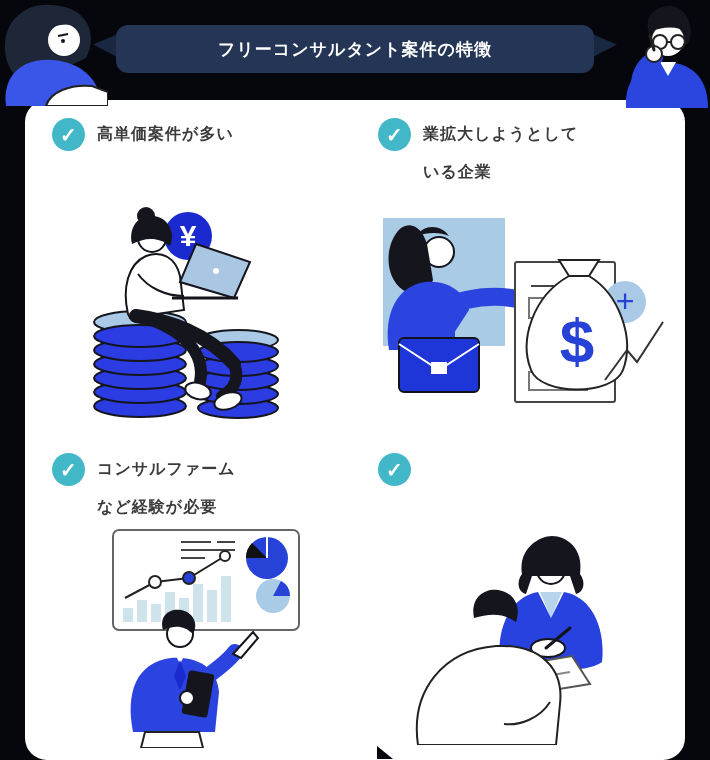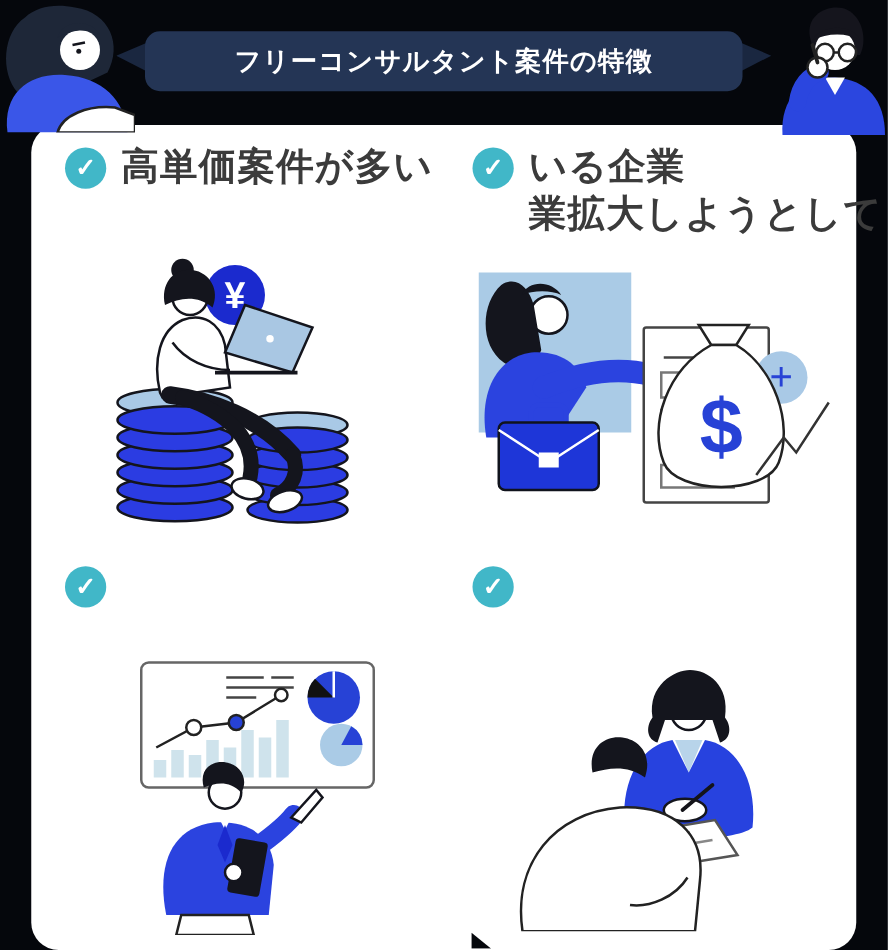--- a/index.html
+++ b/index.html
@@ -11,7 +11,7 @@
         clip-path:polygon(0 0,100% 100%,0 100%);}
   .banner{position:absolute;left:50%;transform:translateX(-50%);top:25px;width:478px;height:48px;
         background:#243555;border-radius:12px;display:flex;align-items:center;justify-content:center;z-index:3;}
-  .banner-title{color:#ffffff;font-size:21px;font-weight:bold;letter-spacing:1px;white-space:nowrap;}
+  .banner-title{color:#ffffff;font-size:17px;font-weight:bold;letter-spacing:1px;white-space:nowrap;}
   .wing{position:absolute;top:31px;width:32px;height:30px;background:#1a2740;z-index:2;}
   .wing-left{left:93px;clip-path:polygon(0 45%,100% 0,100% 100%);}
   .wing-right{right:93px;clip-path:polygon(100% 45%,0 0,0 100%);}

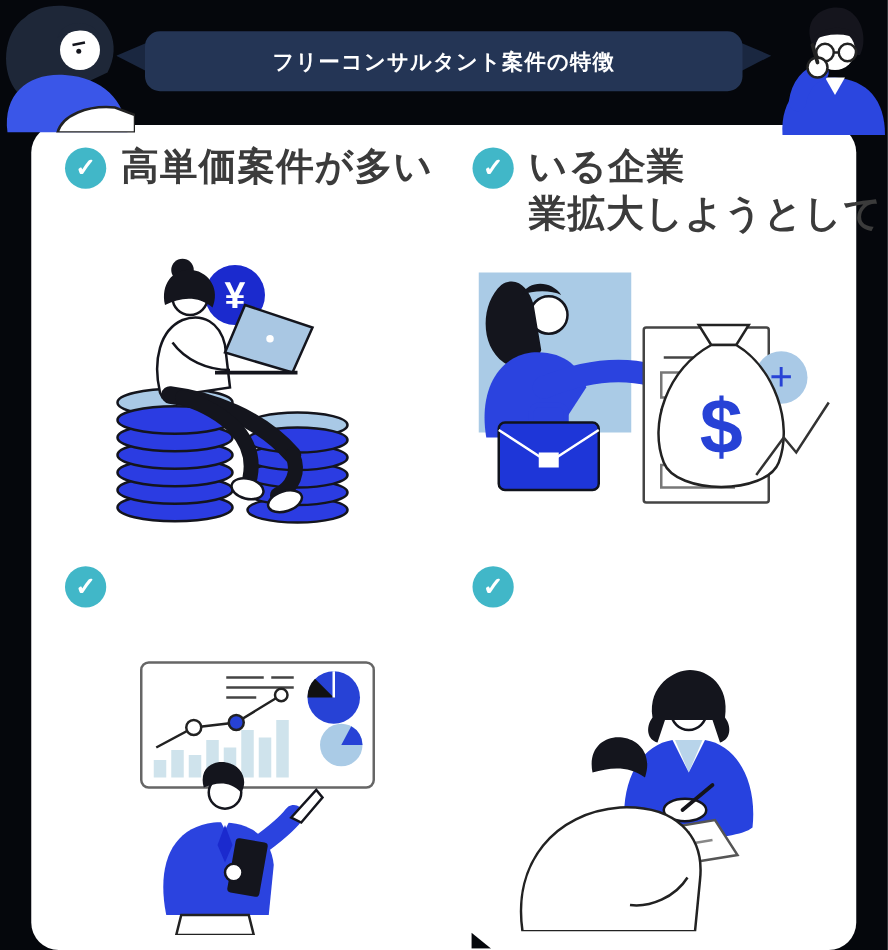--- a/index.html
+++ b/index.html
@@ -18,7 +18,7 @@
   .feature-header{position:absolute;display:flex;gap:12px;align-items:flex-start;}
   .check-badge{flex:none;width:33px;height:33px;margin-top:3px;border-radius:50%;background:#41b7c8;
         color:#ffffff;font-size:20px;font-weight:bold;display:flex;align-items:center;justify-content:center;}
-  .feature-title{font-size:30px;font-weight:bold;color:#3b3b3b;line-height:38px;letter-spacing:1px;}
+  .feature-title{font-size:16px;font-weight:bold;color:#3b3b3b;line-height:38px;letter-spacing:1px;}
   .feature-title span{display:block;white-space:nowrap;}
   .illus{position:absolute;}
   .corner{position:absolute;z-index:4;}

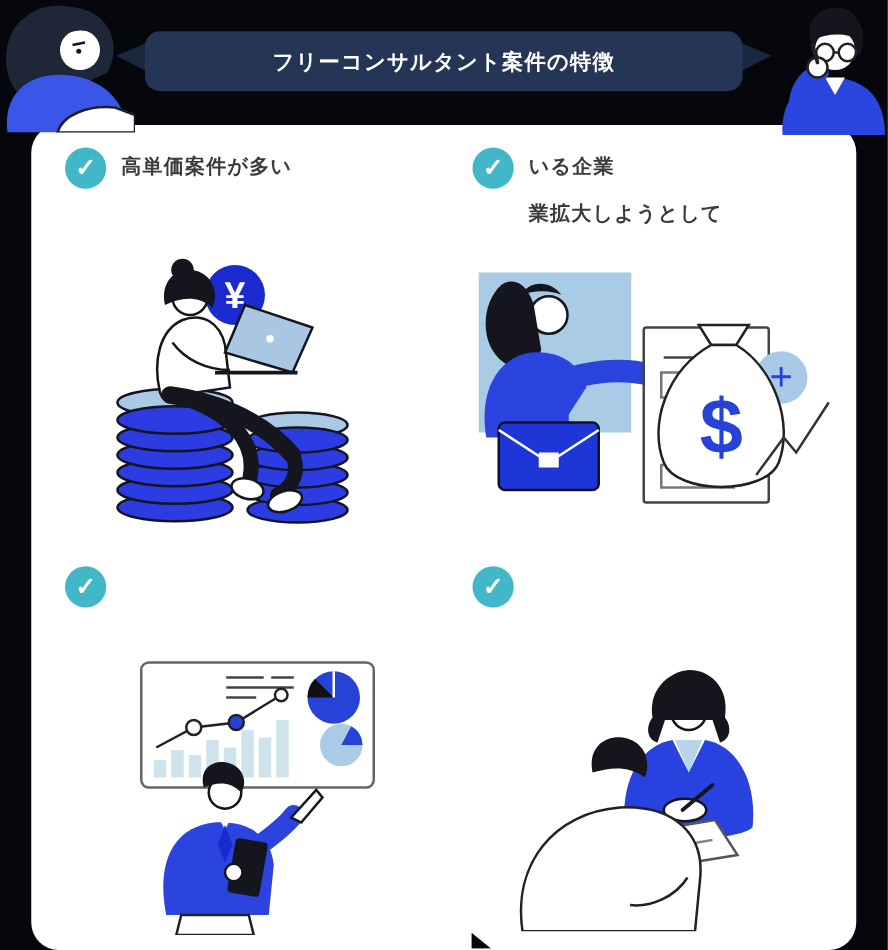--- a/index.html
+++ b/index.html
@@ -52,8 +52,8 @@
           <span>✓</span>
         </div>
       <div class="feature-title">
+        <span>業拡大しようとして</span>
         <span>いる企業</span>
-        <span>業拡大しようとして</span>
       </div>
     </div>
 

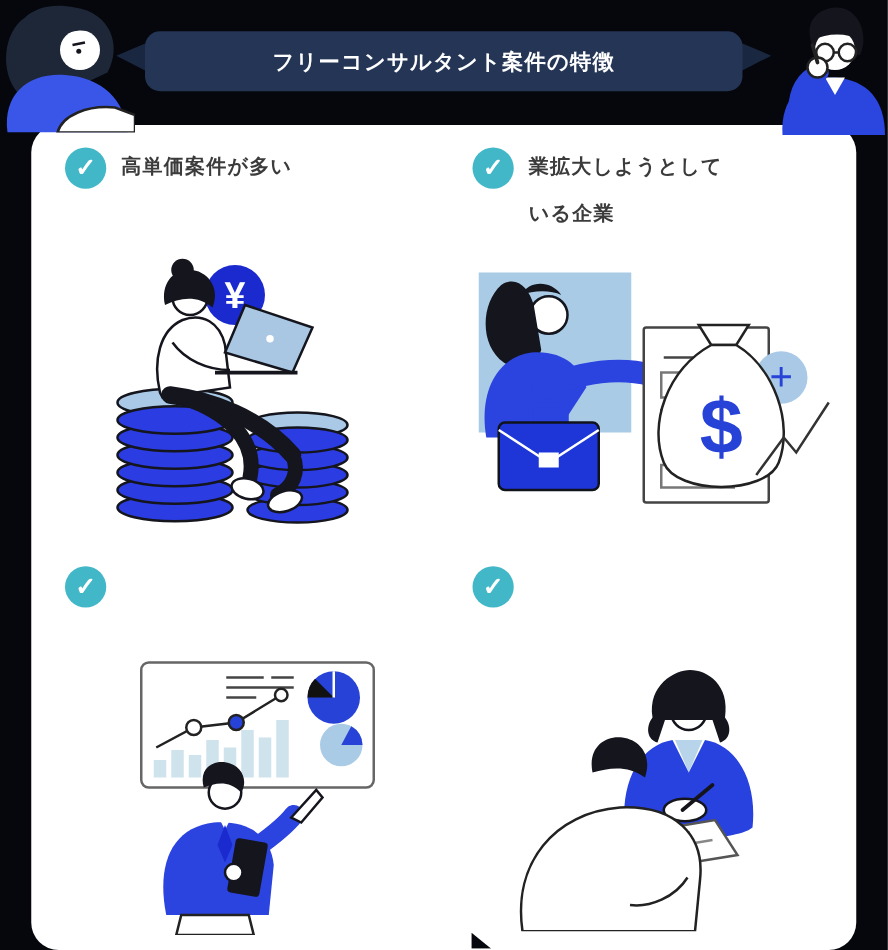--- a/index.html
+++ b/index.html
@@ -61,6 +61,10 @@
       <div class="check-badge">
           <span>✓</span>
         </div>
+      <div class="feature-title">
+        <span>コンサルファーム</span>
+        <span>など経験が必要</span>
+      </div>
     </div>
 
     <div class="feature-header" style="left:353px;top:350px;">

